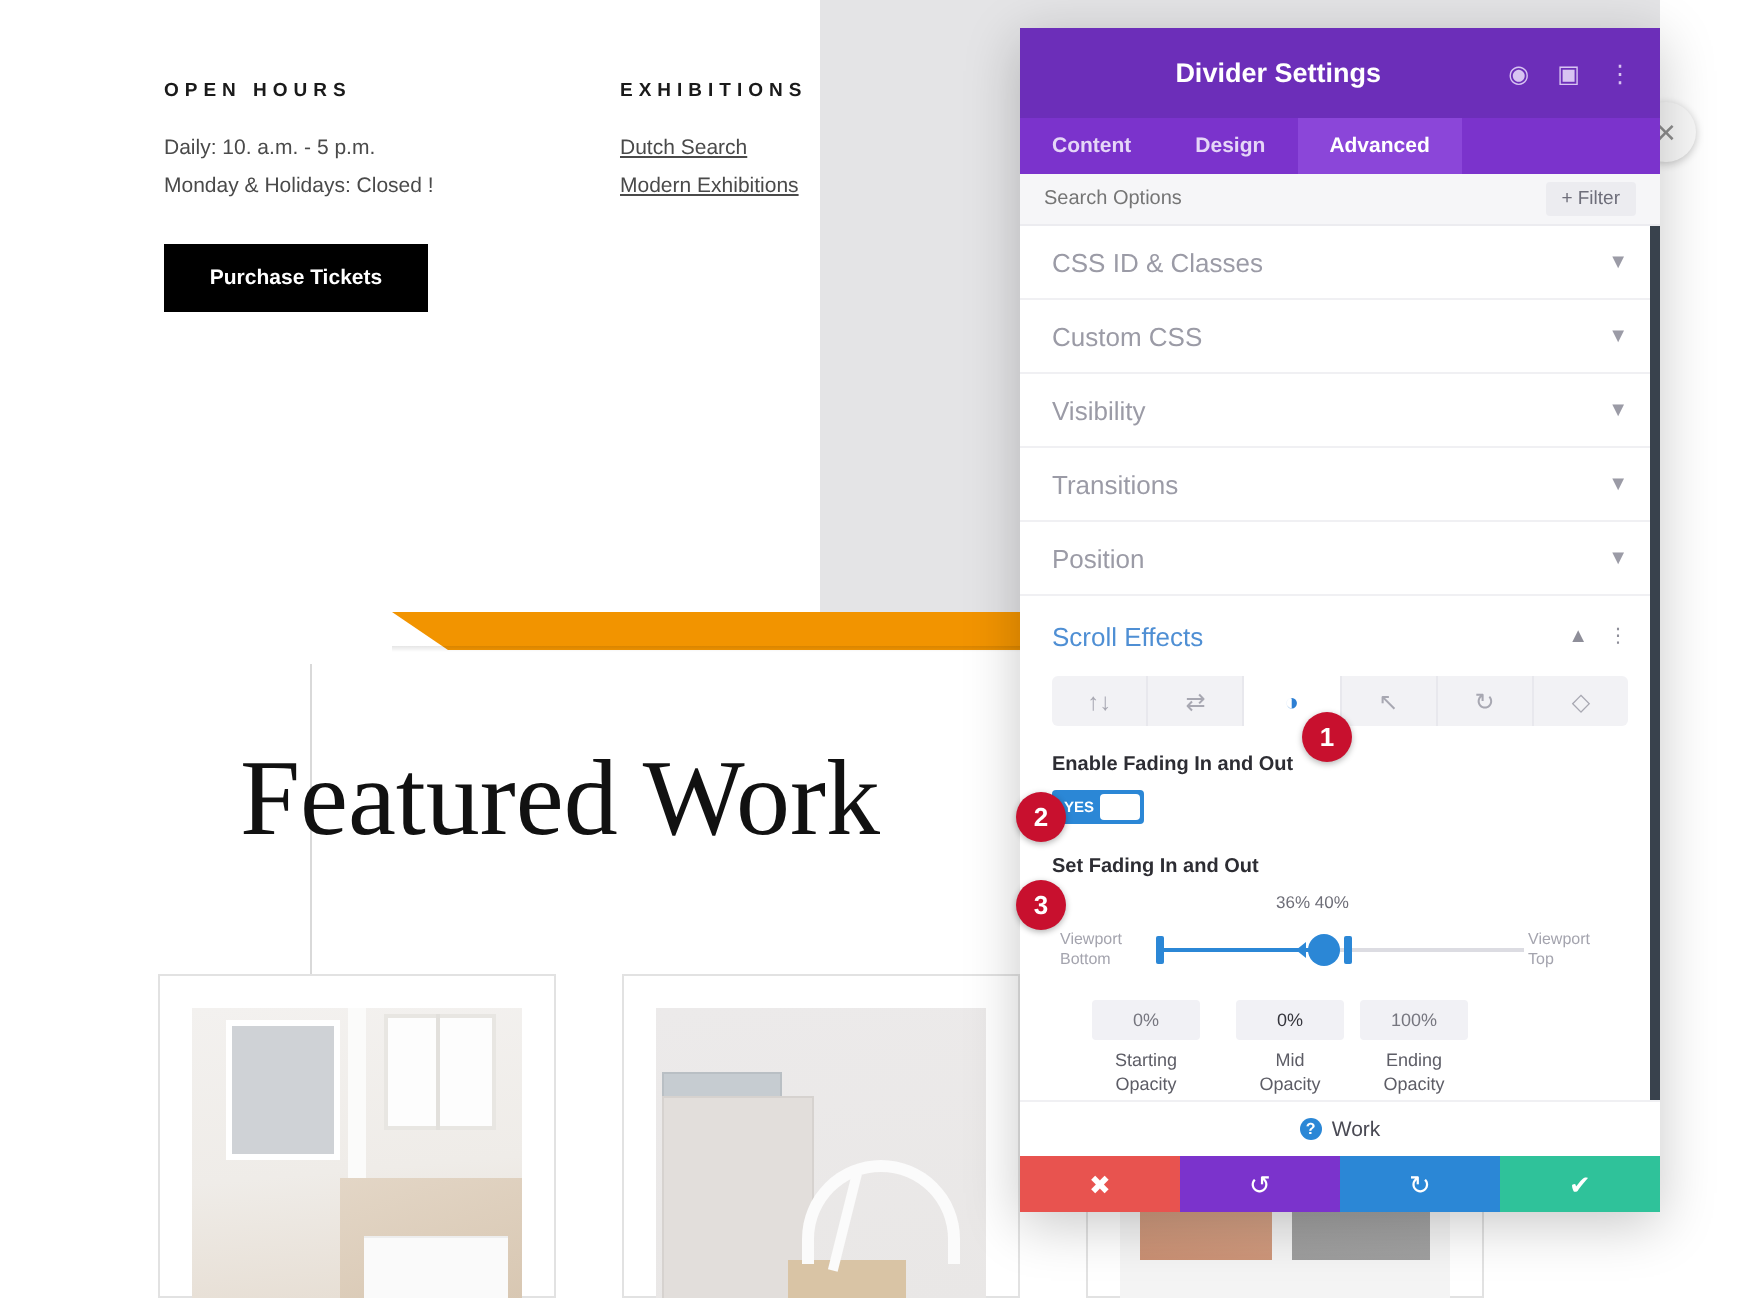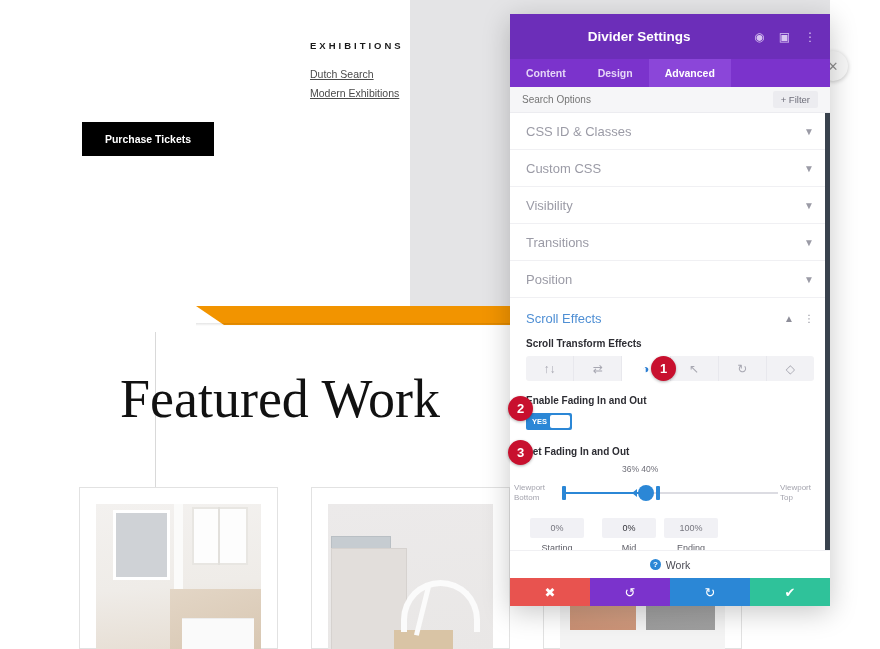--- a/index.html
+++ b/index.html
@@ -291,6 +291,11 @@
   <div class="guide-line"></div>
 
   <div class="footer-cols">
+    <div class="col col-hours">
+      <div class="col-title">OPEN HOURS</div>
+      <div class="col-line">Daily: 10. a.m. - 5 p.m.</div>
+      <div class="col-line">Monday &amp; Holidays: Closed !</div>
+    </div>
     <div class="col col-exh">
       <div class="col-title">EXHIBITIONS</div>
       <a class="col-link" href="#">Dutch Search</a>

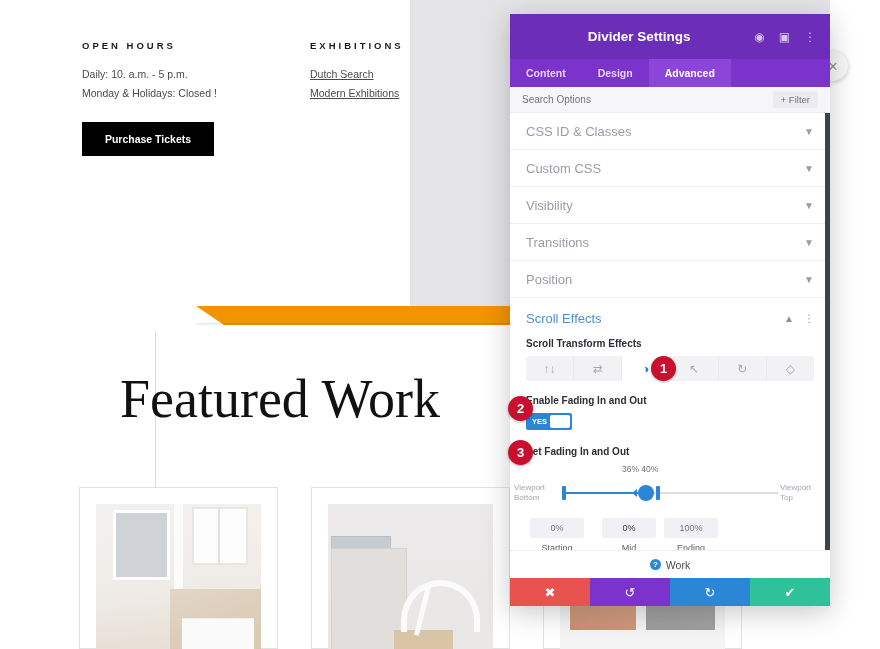--- a/index.html
+++ b/index.html
@@ -395,7 +395,6 @@
           </span>
         </div>
 
-        <div class="field-label">Scroll Transform Effects</div>
         <div class="icon-row">
           <div class="icon-cell">↑↓</div>
           <div class="icon-cell">⇄</div>

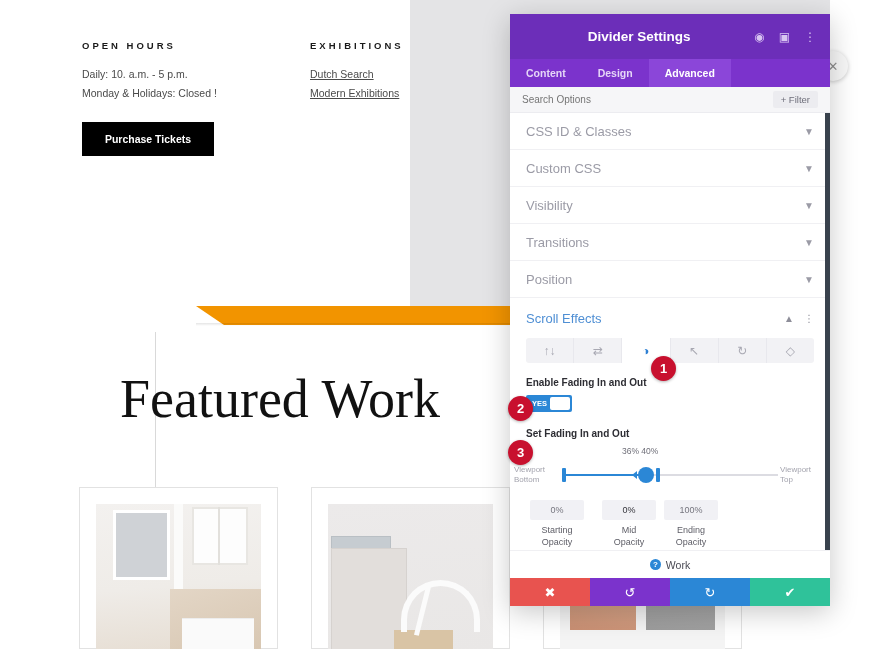--- a/index.html
+++ b/index.html
@@ -197,7 +197,7 @@
   .toggle-txt { color: #ffffff; font-size: 7.5px; font-weight: 700; padding-left: 4px; }
   .toggle-knob { width: 21px; height: 13px; background: #ffffff; border-radius: 2px; margin-left: 3px; }
 
-  .slider-block { padding: 0 4px; }
+  .slider-block { padding: 0 20px; }
   .slider-caps { position: relative; height: 14px; }
   .slider-cap {
     position: absolute; font-size: 8.5px; color: #6e6e78; white-space: nowrap;

